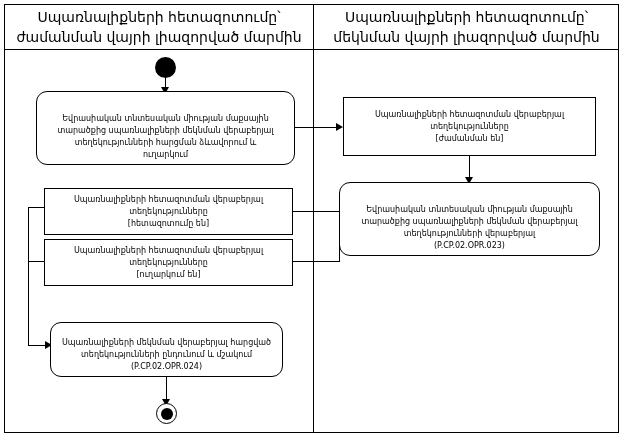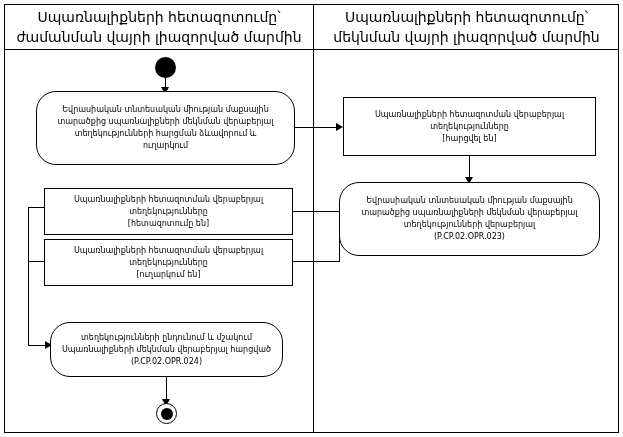--- a/index.html
+++ b/index.html
@@ -71,7 +71,7 @@
     color: #000000;
     padding: 3px 7px;
   }
-  .node.rounded { border-radius: 20px; }
+  .node.rounded { border-radius: 11px; align-items: flex-end; }
 
   .terminal {
     position: absolute;

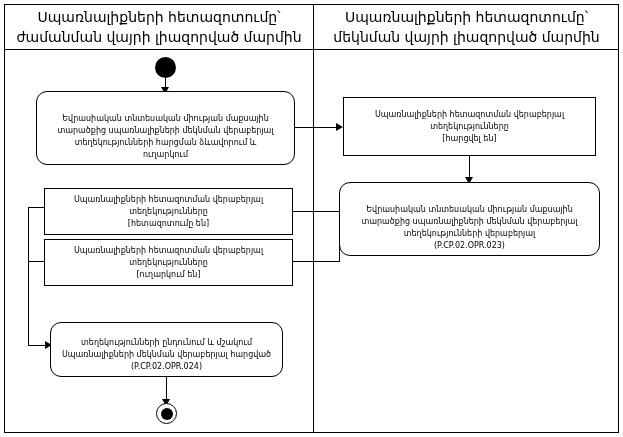--- a/index.html
+++ b/index.html
@@ -160,7 +160,7 @@
     <div>
       <span class="nowrap-line">Սպառնալիքների հետազոտման վերաբերյալ</span>
       <span class="nowrap-line">տեղեկությունները</span>
-      <span class="nowrap-line">[հարցվել են]</span>
+      <span class="nowrap-line">[ժամանման են]</span>
     </div>
   </div>
 

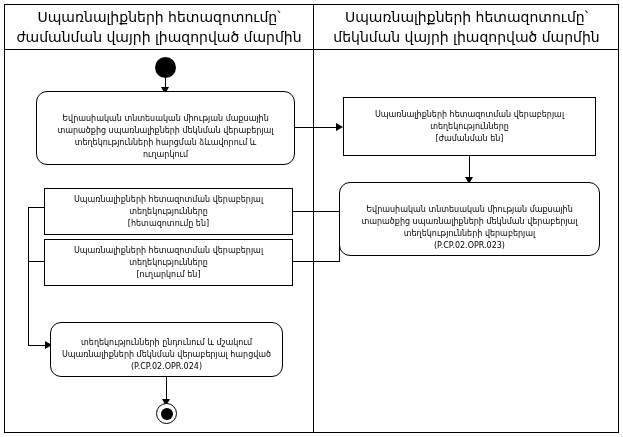--- a/index.html
+++ b/index.html
@@ -207,8 +207,8 @@
 
   <div class="node rounded" style="left:50px; top:322px; width:233px; height:55px;">
     <div>
+      <span class="nowrap-line">Սպառնալիքների մեկնման վերաբերյալ հարցված</span>
       <span class="nowrap-line">տեղեկությունների ընդունում և մշակում</span>
-      <span class="nowrap-line">Սպառնալիքների մեկնման վերաբերյալ հարցված</span>
       <span class="nowrap-line">(P.CP.02.OPR.024)</span>
     </div>
   </div>

